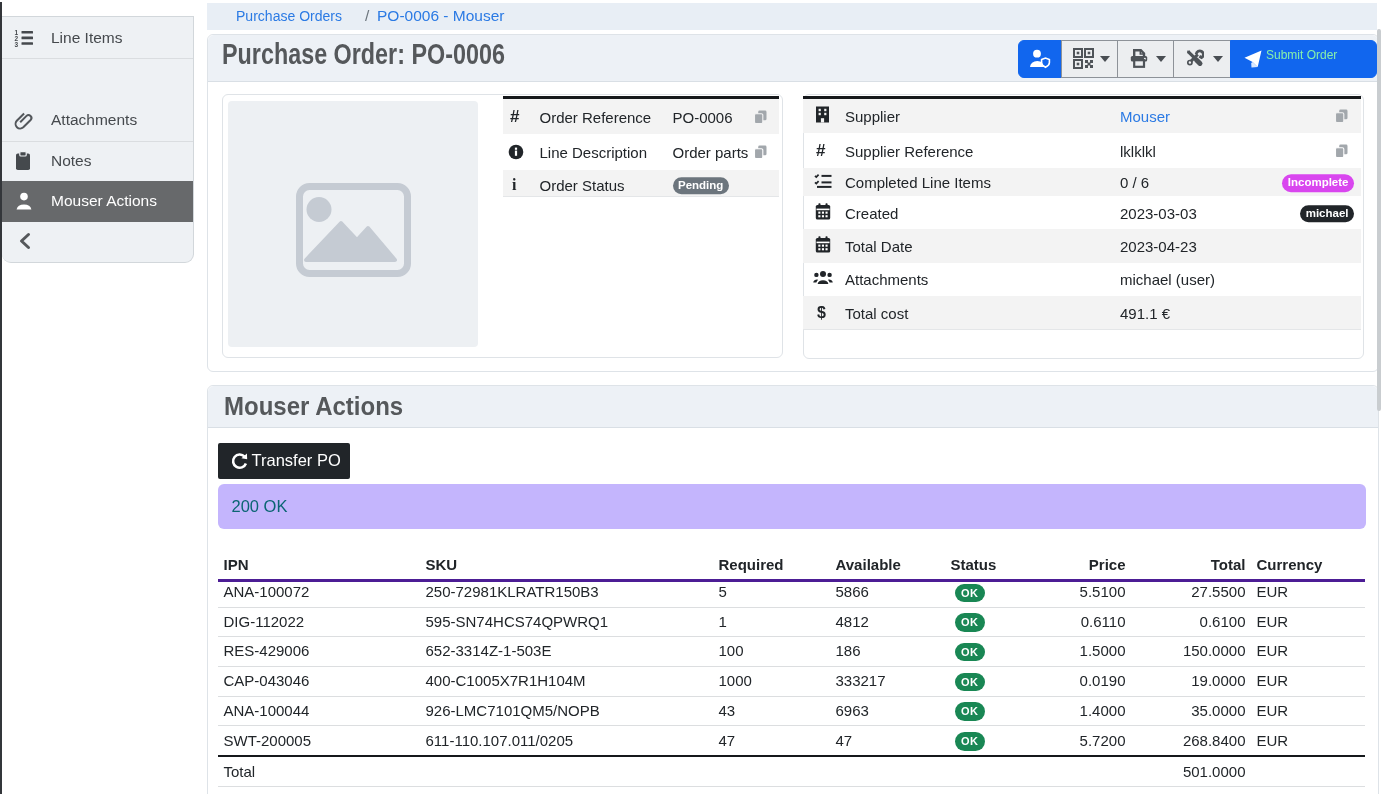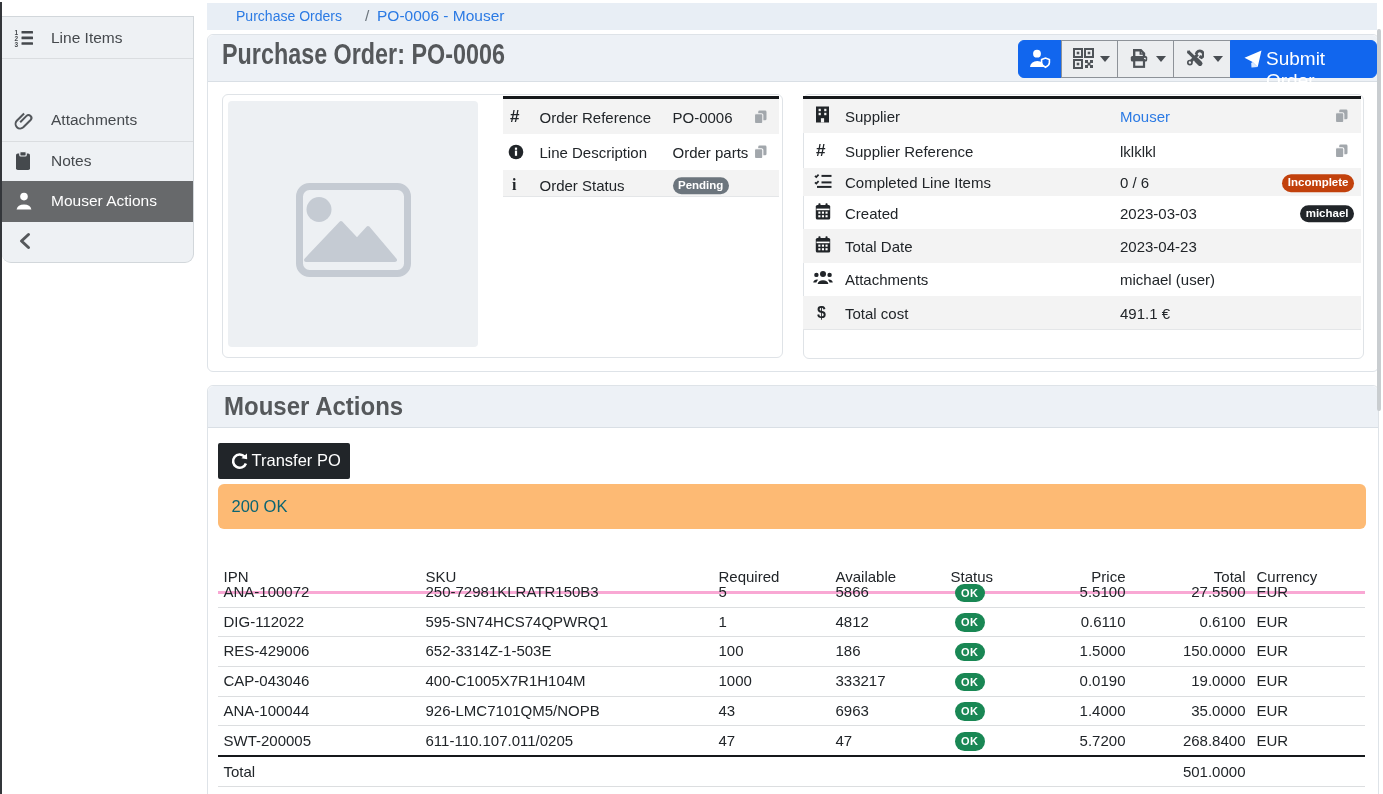--- a/index.html
+++ b/index.html
@@ -138,7 +138,7 @@
     </svg>
  <span class="caret" style="position:absolute;right:8.5px;top:15px"></span>
 </div>
-<div class="a btn btnb" style="left:1230px;width:144.5px;border-radius:0 6px 6px 0;color:#ffffff;font-size:19px">
+<div class="a btn btnb" style="left:1230px;width:144.5px;border-radius:0 6px 6px 0;color:#86efac;font-size:12px">
  <svg width="18" height="18" viewBox="0 0 18 18" style="position:absolute;left:13px;top:9px" fill="#fff">
       <polygon points="0.5,7.8 17.5,0.5 13.7,17 8.6,11.9"></polygon>
       <polygon points="8.6,11.9 13.7,17 7.5,17.5 7.2,12.9" fill="#fff" opacity="0.85"></polygon>

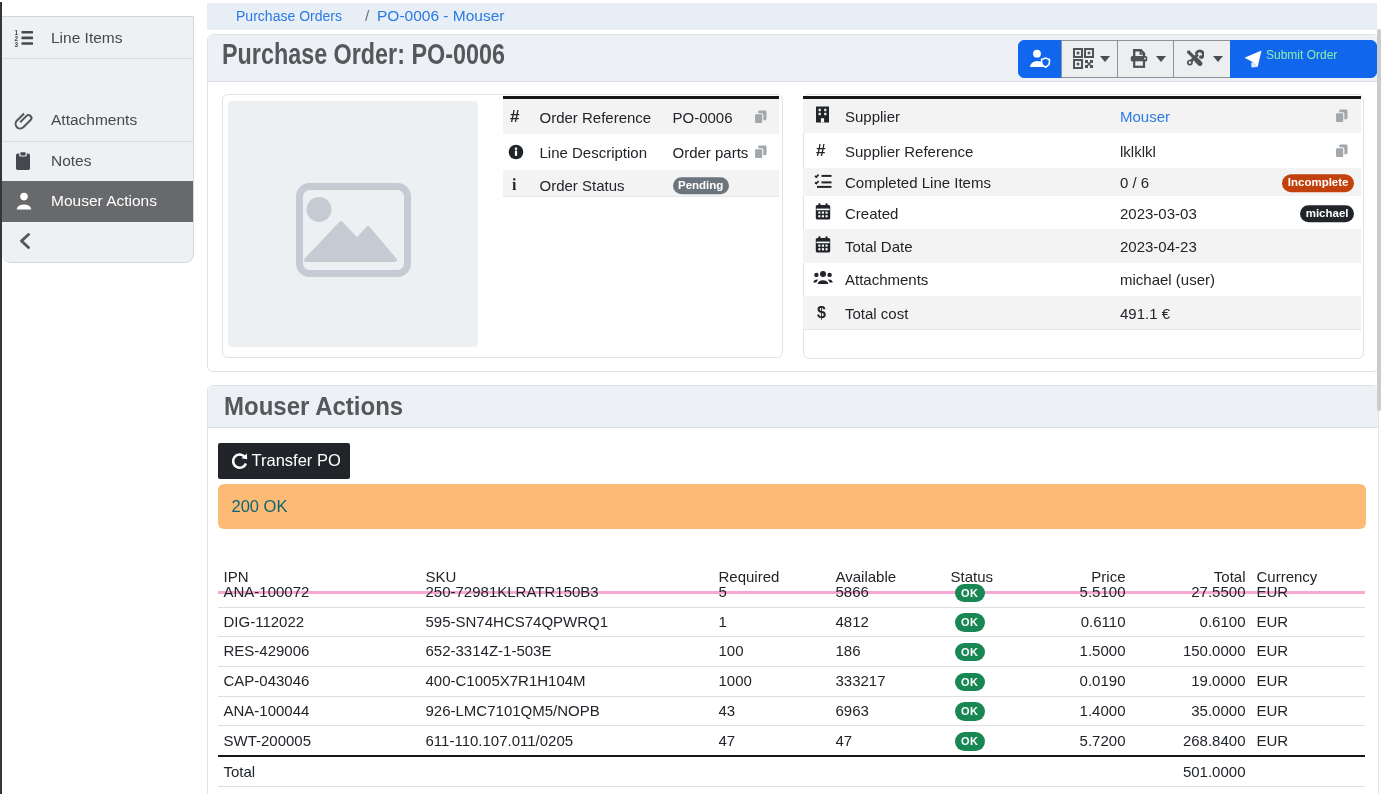--- a/index.html
+++ b/index.html
@@ -30,7 +30,7 @@
 .dval{position:absolute;top:50%;transform:translateY(-50%);white-space:nowrap}
 .badge{display:inline-block;color:#fff;font-weight:bold;font-size:11.5px;border-radius:9.5px;padding:0 5.5px;line-height:17.5px;height:17.5px}
 .bsec{background:#6c757d}
-.bdanger{background:#c2410c}
+.bdanger{background:#d946ef}
 .bdark{background:#212529}
 .bok{background:#198754;font-size:11px;letter-spacing:.5px;padding:0 6.5px;line-height:18.5px;height:18.5px;border-radius:9.5px;margin-left:4px}
 .cpy{position:absolute;top:50%;transform:translateY(-50%)}

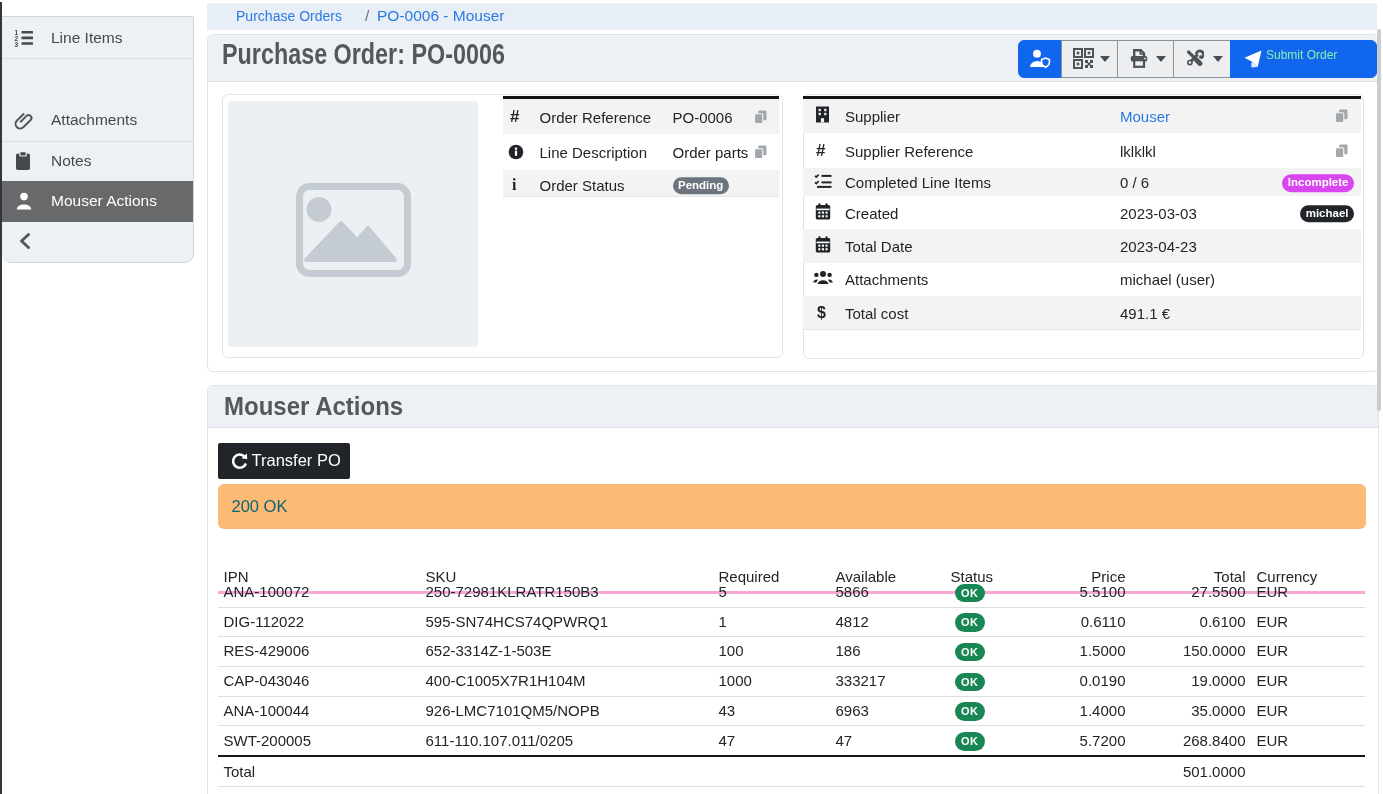--- a/index.html
+++ b/index.html
@@ -300,7 +300,7 @@
     </svg>
  <span style="position:absolute;left:34px;top:7.5px">Transfer PO</span>
 </div>
-<div class="a" style="left:217.5px;top:483.5px;width:1148.5px;height:45px;background:#fdba74;border-radius:6px;color:#0b6573;font-size:16.5px;line-height:45px"><span style="margin-left:14px">200 OK</span></div>
+<div class="a" style="left:217.5px;top:483.5px;width:1148.5px;height:45px;background:#c4b5fd;border-radius:6px;color:#0b6573;font-size:16.5px;line-height:45px"><span style="margin-left:14px">200 OK</span></div>
 
 <div class="a" style="left:217.5px;top:546px;width:1147.5px">
  <div class="mr" style="top:16px;height:28.5px;line-height:30px;font-weight:normal;border-bottom:3px solid #f9a8d4">

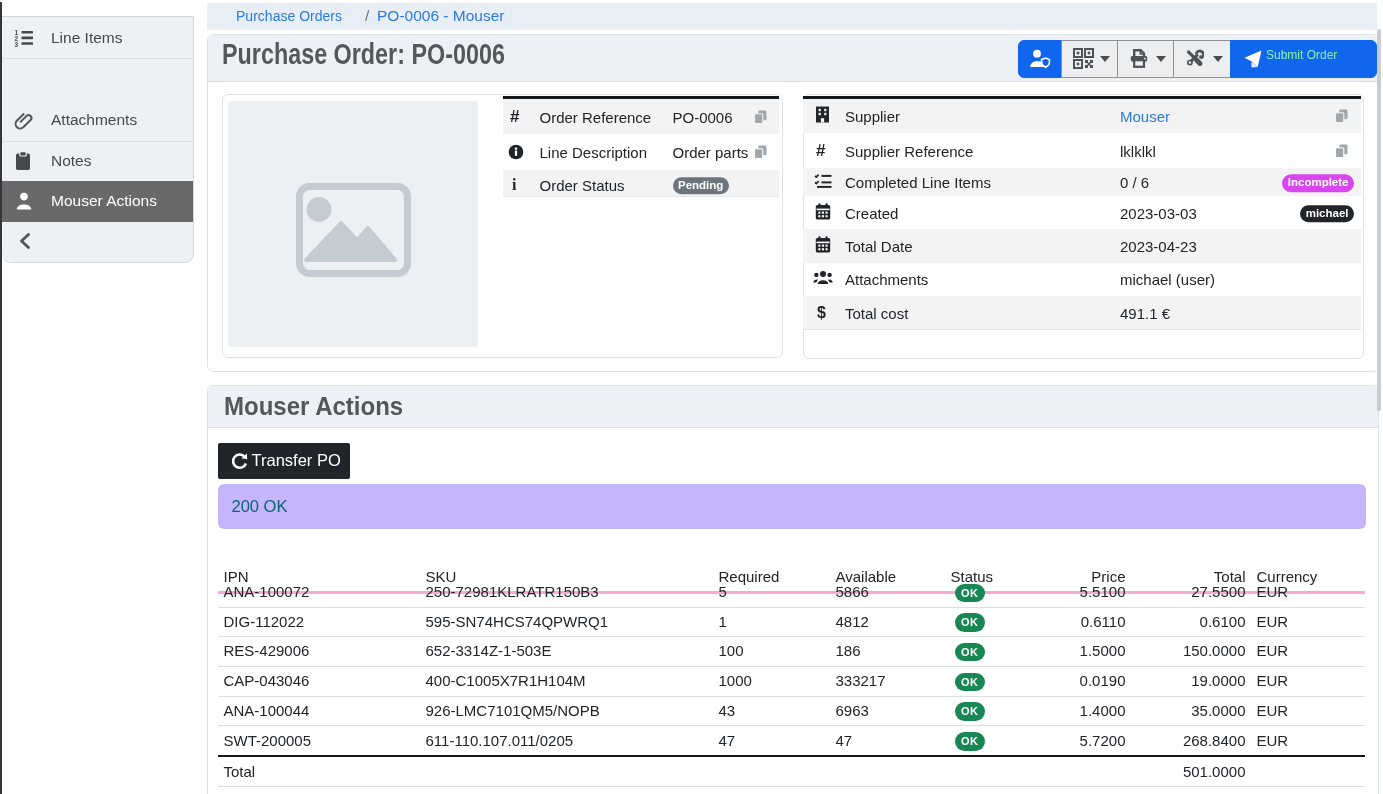--- a/index.html
+++ b/index.html
@@ -303,7 +303,7 @@
 <div class="a" style="left:217.5px;top:483.5px;width:1148.5px;height:45px;background:#c4b5fd;border-radius:6px;color:#0b6573;font-size:16.5px;line-height:45px"><span style="margin-left:14px">200 OK</span></div>
 
 <div class="a" style="left:217.5px;top:546px;width:1147.5px">
- <div class="mr" style="top:16px;height:28.5px;line-height:30px;font-weight:normal;border-bottom:3px solid #f9a8d4">
+ <div class="mr" style="top:4px;height:28.5px;line-height:30px;font-weight:bold;border-bottom:3px solid #4c1d95">
   <span class="c1">IPN</span>
       <span class="c2">SKU</span>
       <span class="c3">Required</span>

